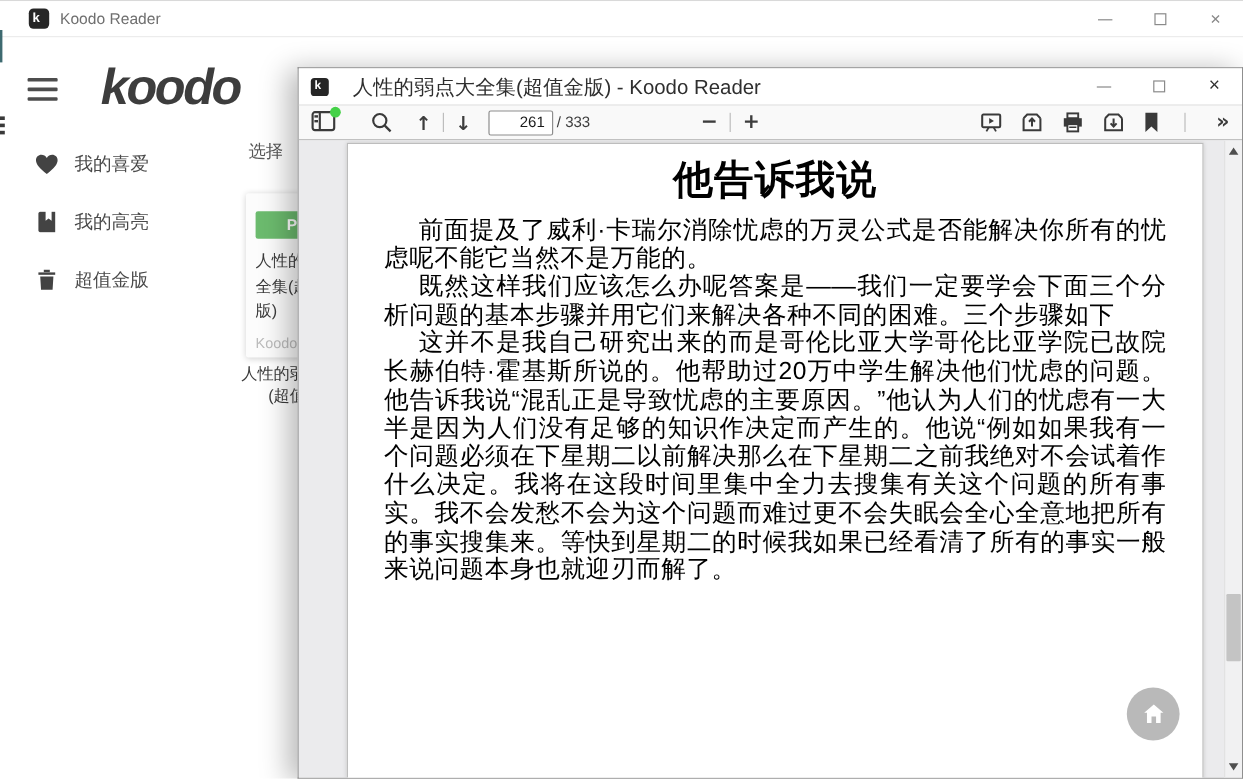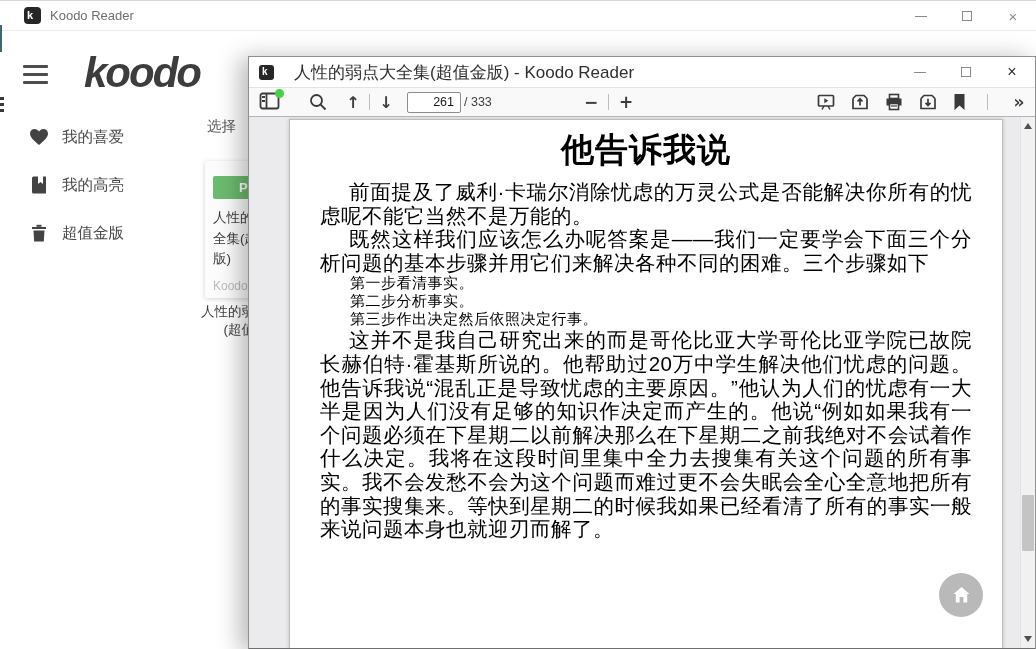--- a/index.html
+++ b/index.html
@@ -260,11 +260,6 @@
         <div class="pg-body">
           <p class="body-p">前面提及了威利·卡瑞尔消除忧虑的万灵公式是否能解决你所有的忧虑呢不能它当然不是万能的。</p>
           <p class="body-p">既然这样我们应该怎么办呢答案是——我们一定要学会下面三个分析问题的基本步骤并用它们来解决各种不同的困难。三个步骤如下</p>
-          <div class="pg-steps">
-            <div>第一步看清事实。</div>
-            <div>第二步分析事实。</div>
-            <div>第三步作出决定然后依照决定行事。</div>
-          </div>
           <p class="body-p">这并不是我自己研究出来的而是哥伦比亚大学哥伦比亚学院已故院长赫伯特·霍基斯所说的。他帮助过20万中学生解决他们忧虑的问题。他告诉我说“混乱正是导致忧虑的主要原因。”他认为人们的忧虑有一大半是因为人们没有足够的知识作决定而产生的。他说“例如如果我有一个问题必须在下星期二以前解决那么在下星期二之前我绝对不会试着作什么决定。我将在这段时间里集中全力去搜集有关这个问题的所有事实。我不会发愁不会为这个问题而难过更不会失眠会全心全意地把所有的事实搜集来。等快到星期二的时候我如果已经看清了所有的事实一般来说问题本身也就迎刃而解了。</p>
         </div>
       </div>

